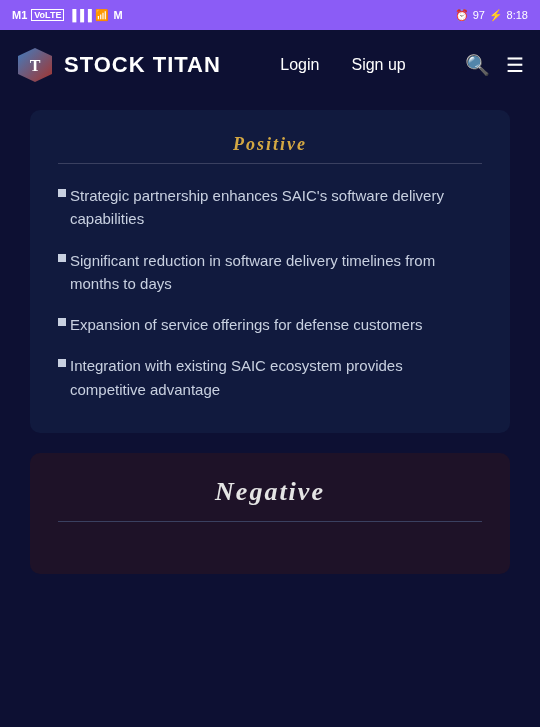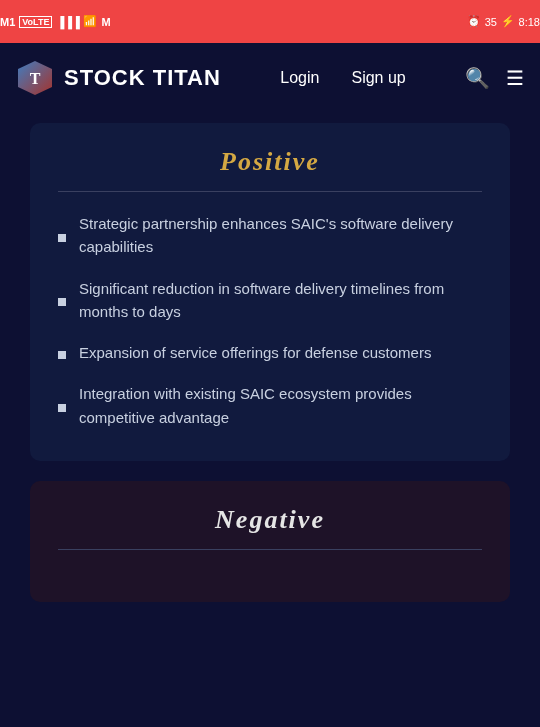--- a/index.html
+++ b/index.html
@@ -20,12 +20,12 @@
     
     .status-bar {
       width: 100%;
-      height: 43px;
-      background: #ef4444;
+      height: 30px;
+      background: #8b5cf6;
       display: flex;
       align-items: center;
       justify-content: space-between;
-      padding: 0 0;
+      padding: 0 12px;
       color: #fff;
       font-size: 12px;
       font-family: Arial, sans-serif;

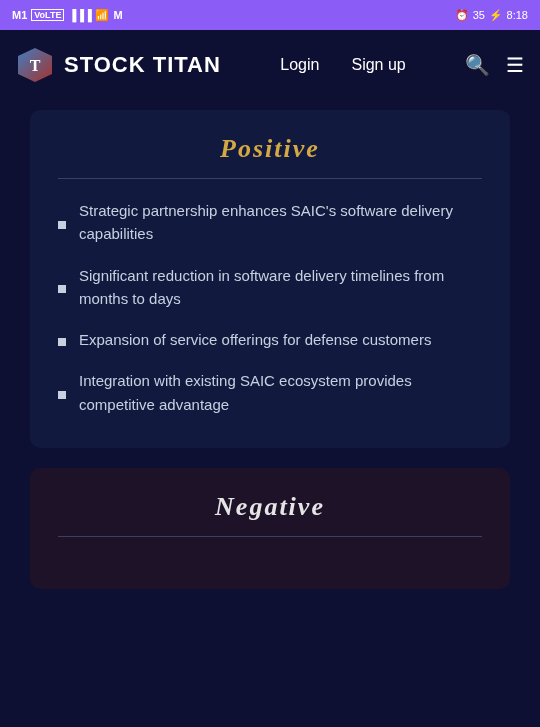--- a/index.html
+++ b/index.html
@@ -209,7 +209,7 @@
   </div>
   <div class="status-right">
     <span>⏰</span>
-    <span>35</span>
+    <span>97</span>
     <span>⚡</span>
     <span>8:18</span>
   </div>

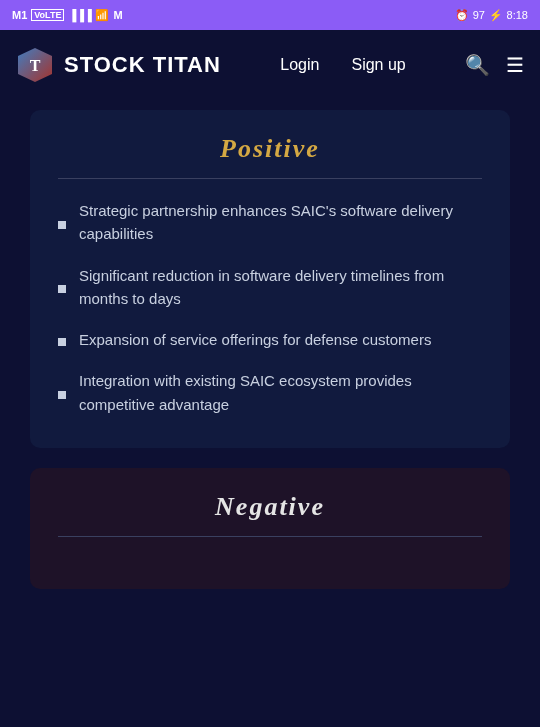--- a/index.html
+++ b/index.html
@@ -123,13 +123,13 @@
 
     .section-title-positive {
       text-align: center;
-      font-size: 26px;
+      font-size: 18px;
       font-weight: bold;
       color: #d4a843;
       font-family: 'Georgia', serif;
       font-style: italic;
       letter-spacing: 2px;
-      margin-bottom: 14px;
+      margin-bottom: 8px;
     }
 
     .section-divider {

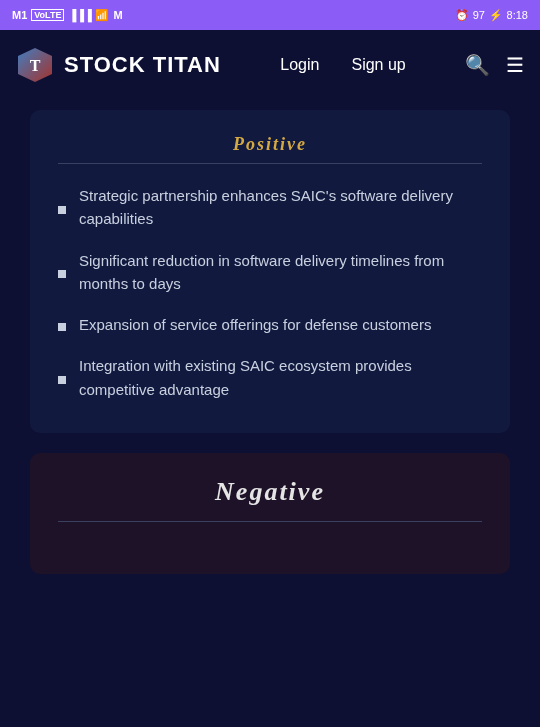--- a/index.html
+++ b/index.html
@@ -145,8 +145,8 @@
 
     .bullet-list li {
       display: flex;
-      align-items: center;
-      gap: 13px;
+      align-items: flex-start;
+      gap: 4px;
       color: #c8d0e0;
       font-size: 15px;
       font-family: Arial, sans-serif;

